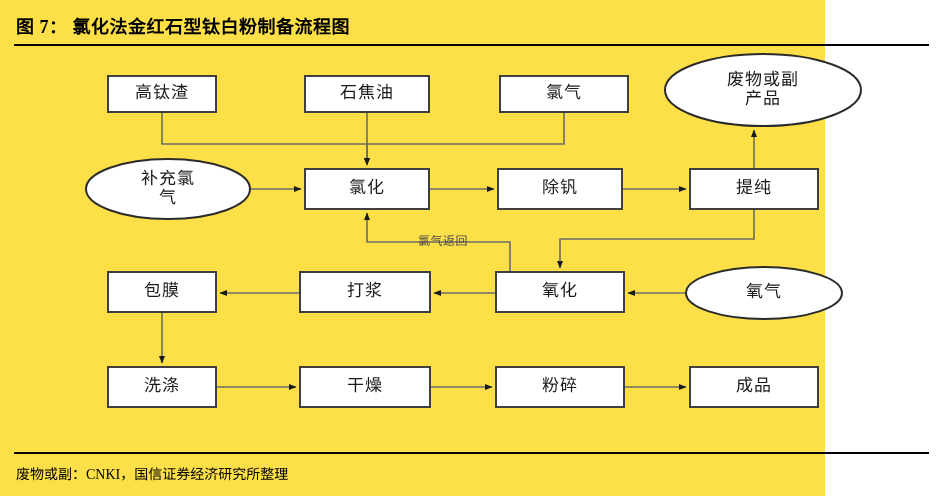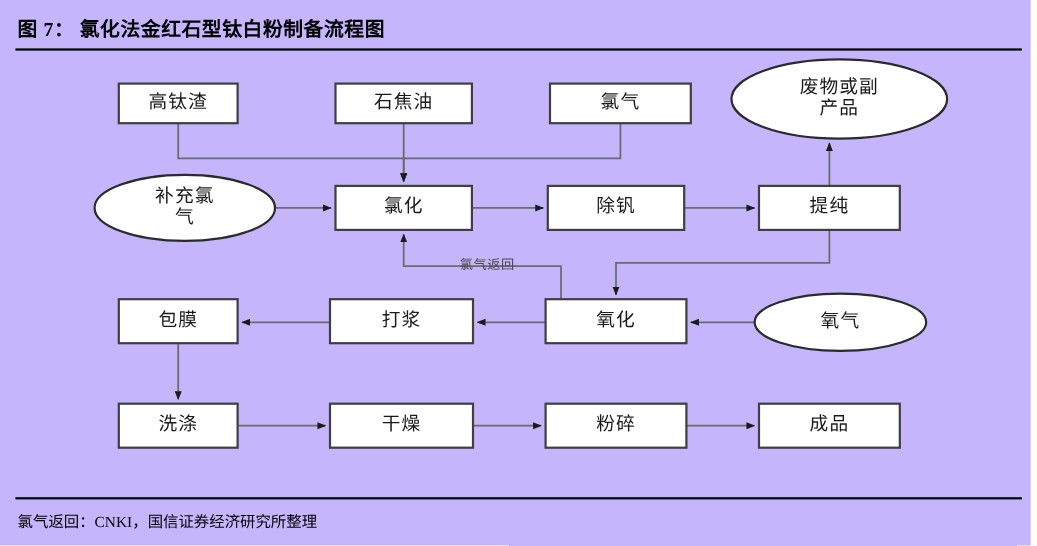--- a/index.html
+++ b/index.html
@@ -19,9 +19,9 @@
   .page {
     position: absolute;
     left: 0; top: 0;
-    width: 937px;
+    width: 825px;
     height: 496px;
-    background: #c4b5fd;
+    background: #fde047;
   }
   
   .fig-title {

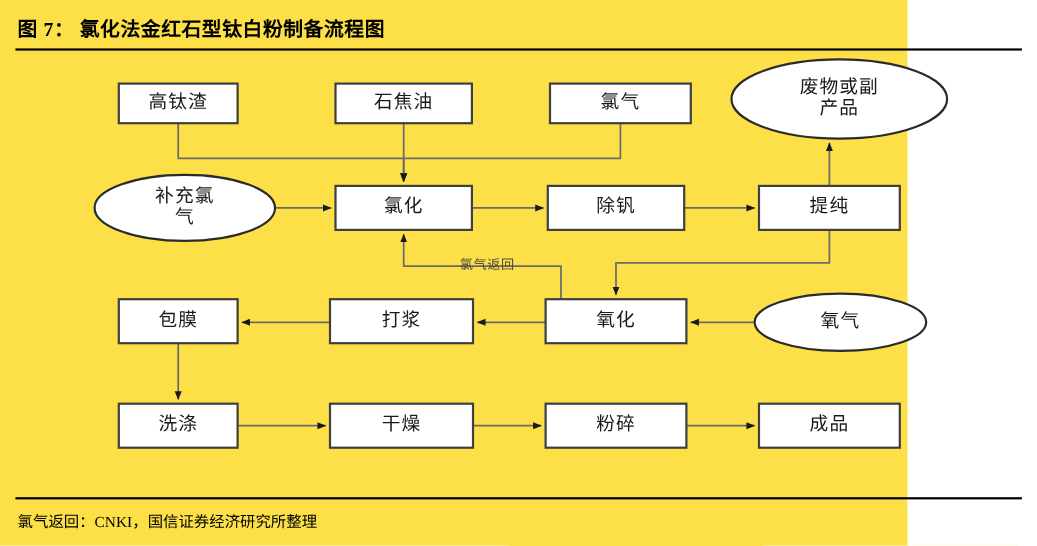--- a/index.html
+++ b/index.html
@@ -201,7 +201,7 @@
 
   <div class="rule rule-bot"></div>
 
-  <div class="source">氯气返回：CNKI，国信证券经济研究所整理</div>
+  <div class="source">废物或副：CNKI，国信证券经济研究所整理</div>
 
 </div>
 

